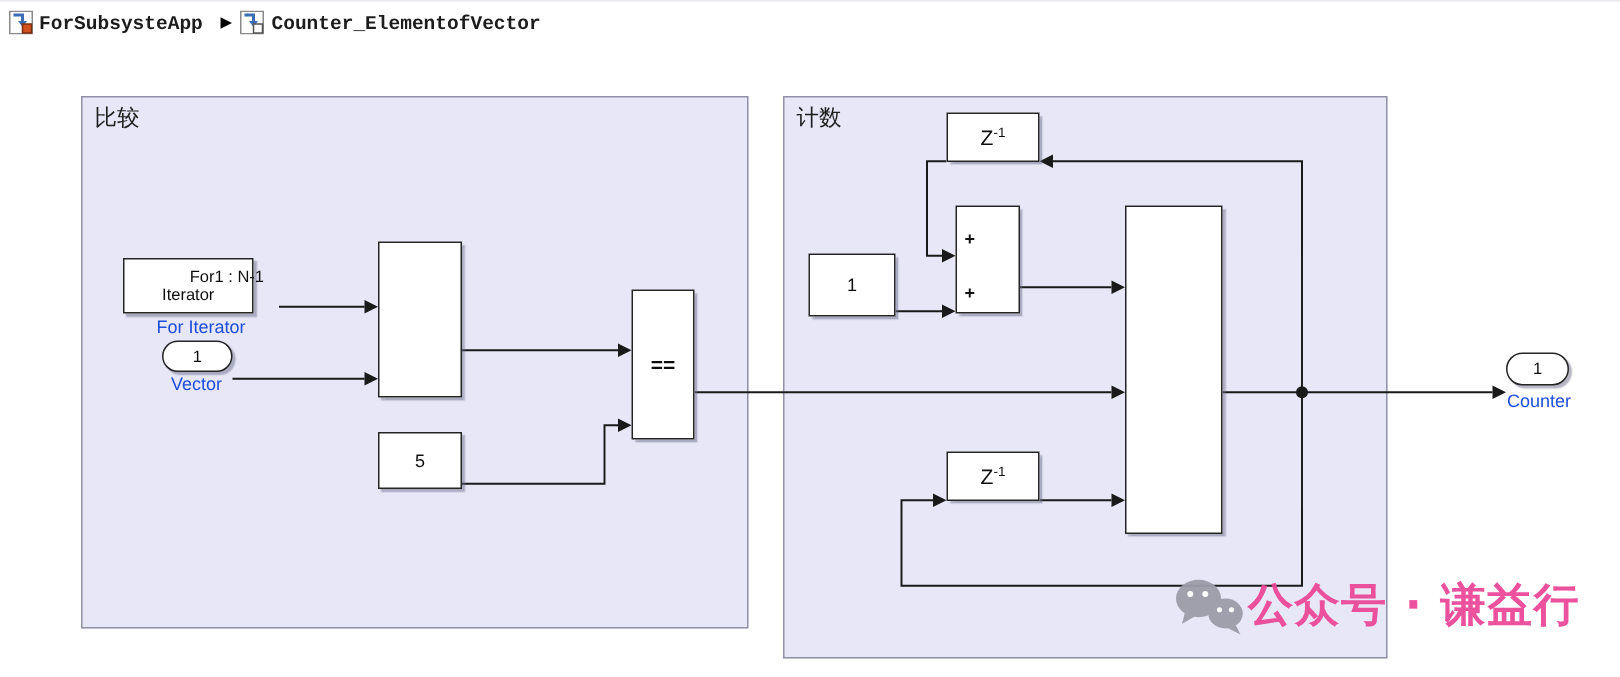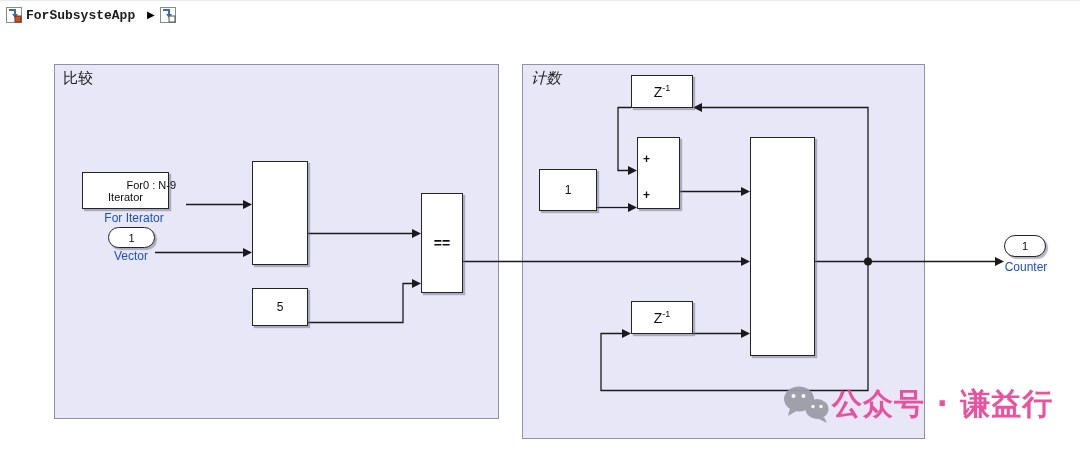--- a/index.html
+++ b/index.html
@@ -81,6 +81,7 @@
     <polygon points="9,11 6,7 12,7" fill="#3a6db5"></polygon>
     <rect x="9" y="9" width="6" height="6" fill="#fdfdfd" stroke="#555"></rect>
   </svg>
+  <span class="crumb-label" style="left:181px">Counter_ElementofVector</span>
 </div>
 
 <div class="canvas">

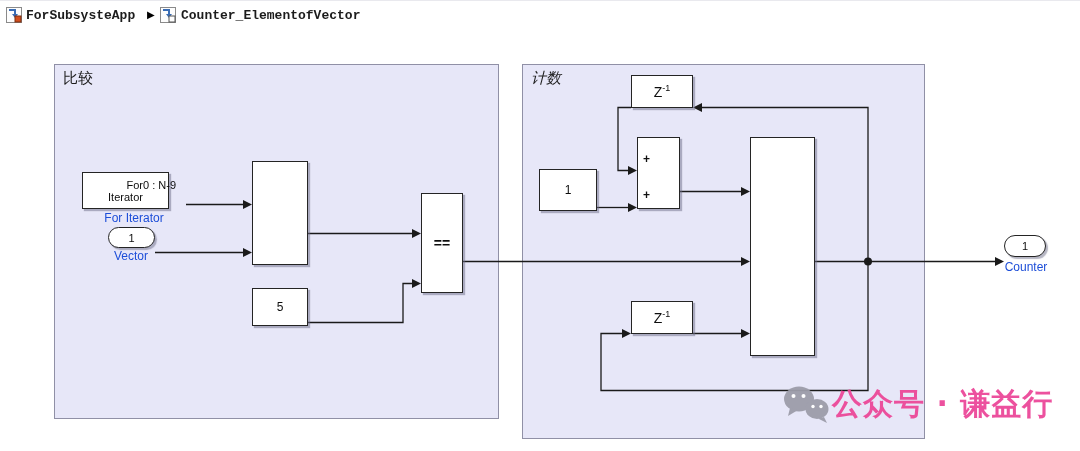--- a/index.html
+++ b/index.html
@@ -89,7 +89,7 @@
   <div class="region" style="left:54px; top:37px; width:445px; height:355px;">
     <div class="region-title">比较</div>
   </div>
-  <div class="region" style="left:522px; top:37px; width:403px; height:375px;font-style:italic;">
+  <div class="region" style="left:522px; top:37px; width:403px; height:375px;">
     <div class="region-title">计数</div>
   </div>
 

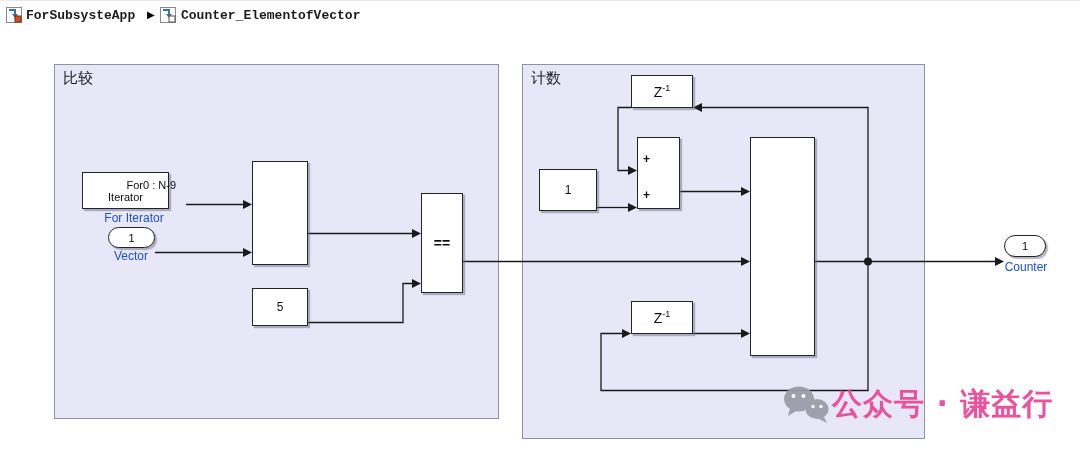--- a/index.html
+++ b/index.html
@@ -159,7 +159,7 @@
       <div>Iterator</div>
     </div>
   </div>
-  <span class="sig-label" style="left:143px; top:152px;">0 : N-9</span>
+  <span class="sig-label" style="left:143px; top:152px;">1 : N-1</span>
   <div class="caption" style="left:134px; top:184px;">For Iterator</div>
 
   <div class="block port-oval" style="left:108px; top:200px; width:47px; height:21px;">

